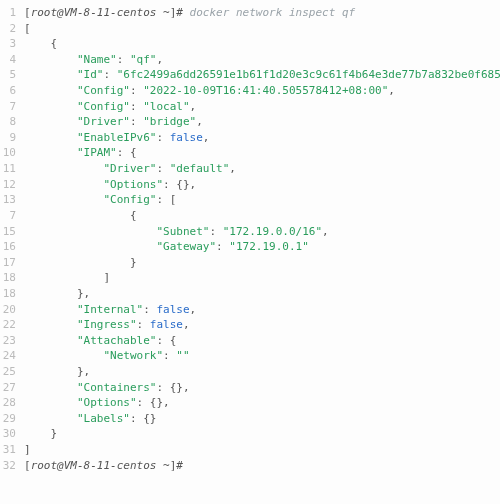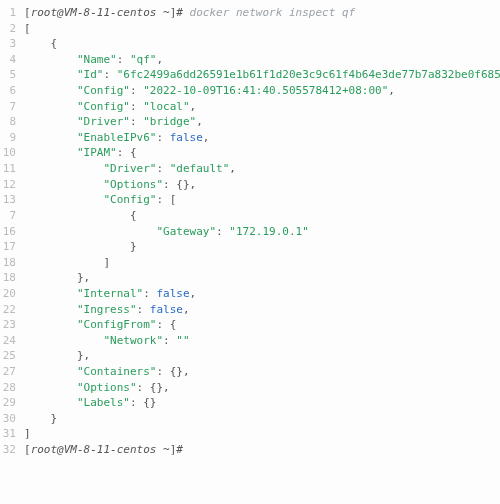--- a/index.html
+++ b/index.html
@@ -70,6 +70,7 @@
 
 <div class="line"><span class="lineno">7</span><span class="content">                <span class="punct">{</span></span></div>
 
+<div class="line"><span class="lineno">15</span><span class="content">                    <span class="key">"<span>Subnet</span>"</span><span class="punct">: </span><span class="str">"<span>172.19.0.0/16</span>"</span><span class="punct">,</span></span></div>
 
 <div class="line"><span class="lineno">16</span><span class="content">                    <span class="key">"<span>Gateway</span>"</span><span class="punct">: </span><span class="str">"<span>172.19.0.1</span>"</span></span></div>
 

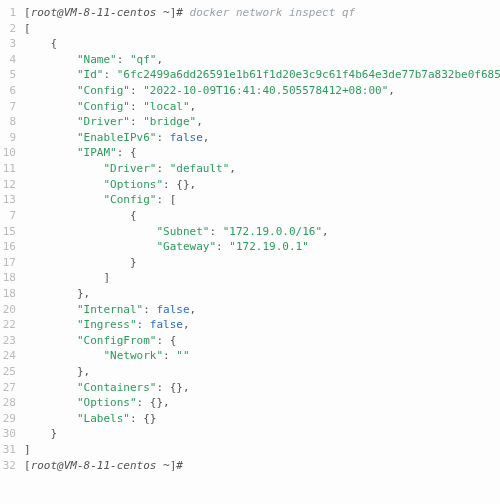--- a/index.html
+++ b/index.html
@@ -85,7 +85,7 @@
 
 <div class="line"><span class="lineno">22</span><span class="content">        <span class="key">"<span>Ingress</span>"</span><span class="punct">: </span><span class="bool">false</span><span class="punct">,</span></span></div>
 
-<div class="line"><span class="lineno">23</span><span class="content">        <span class="key">"<span>ConfigFrom</span>"</span><span class="punct">: {</span></span></div>
+<div class="line"><span class="lineno">23</span><span class="content">        <span class="key">"<span>Attachable</span>"</span><span class="punct">: {</span></span></div>
 
 <div class="line"><span class="lineno">24</span><span class="content">            <span class="key">"<span>Network</span>"</span><span class="punct">: </span><span class="str">"<span></span>"</span></span></div>
 

